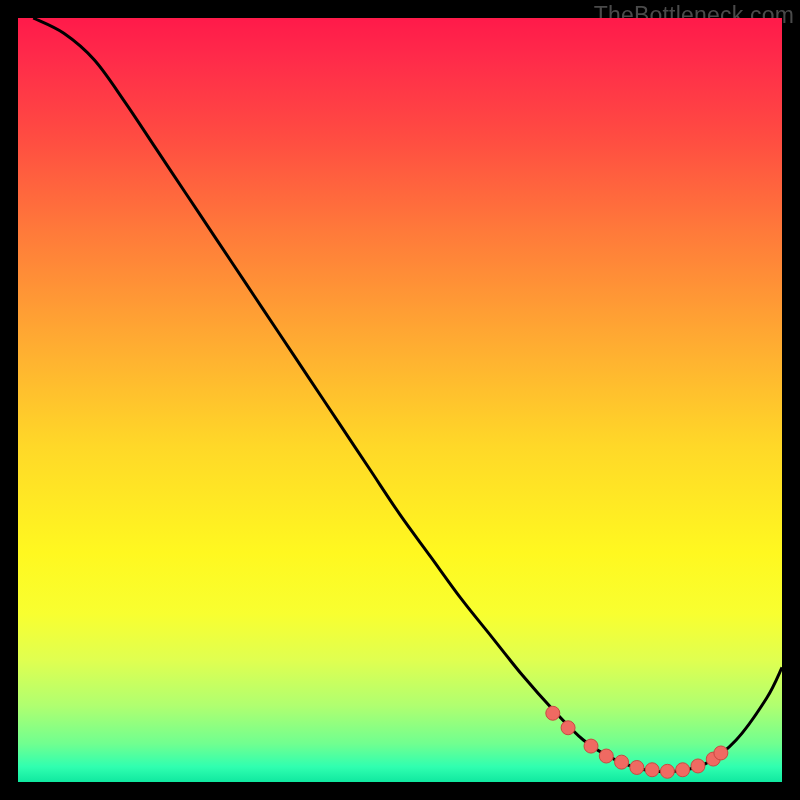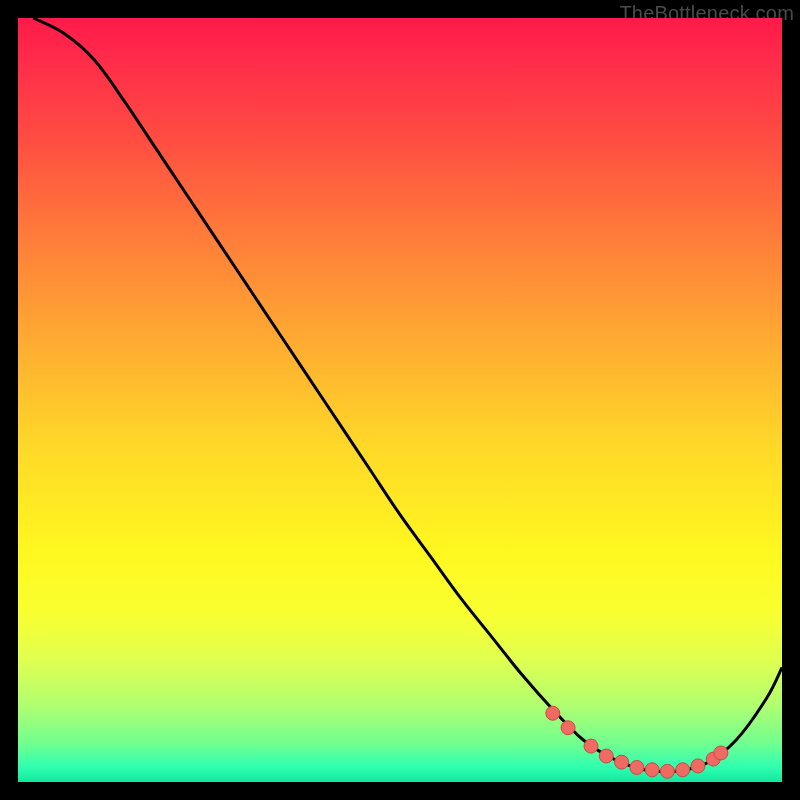--- a/index.html
+++ b/index.html
@@ -44,7 +44,7 @@
     top: 2px;
     right: 6px;
     font-family: Arial, Helvetica, sans-serif;
-    font-size: 20px;
+    font-size: 23px;
     color: #4a4a4a;
     font-weight: 500;
     letter-spacing: 0.2px;

